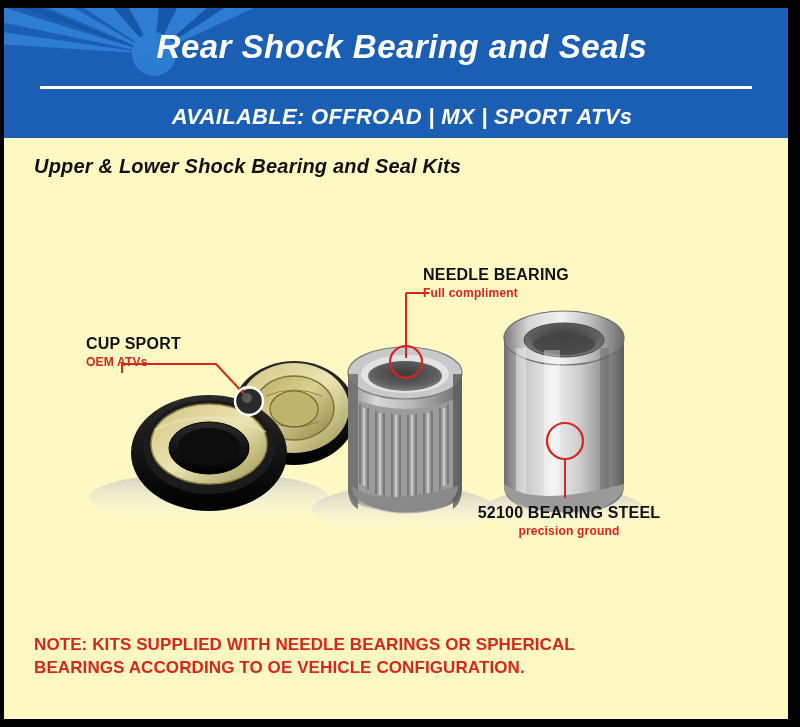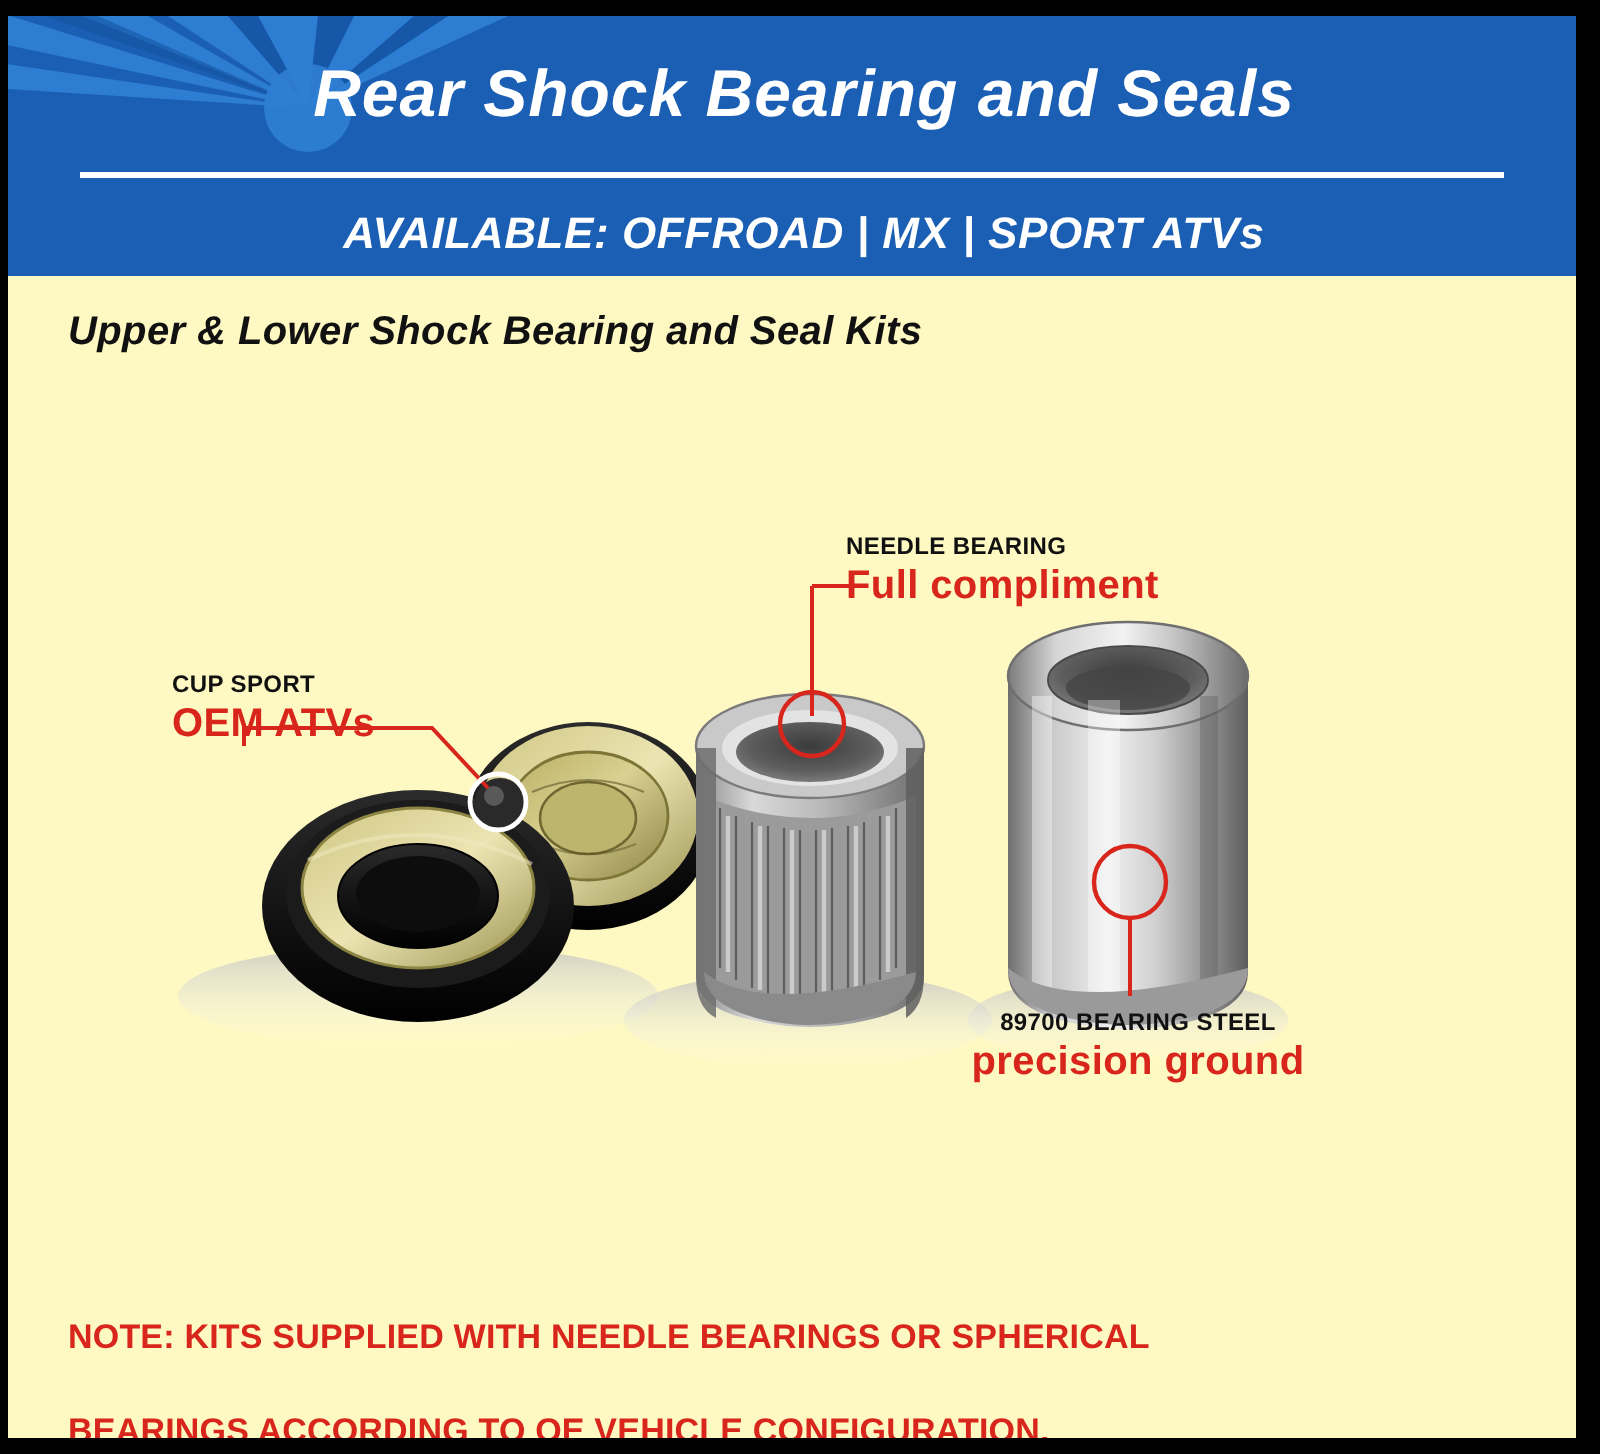--- a/index.html
+++ b/index.html
@@ -103,7 +103,7 @@
   
   .callout { position: absolute; }
   .callout .main {
-    font-size: 12px;
+    font-size: 16px;
     font-weight: bold;
     color: #111111;
     white-space: nowrap;

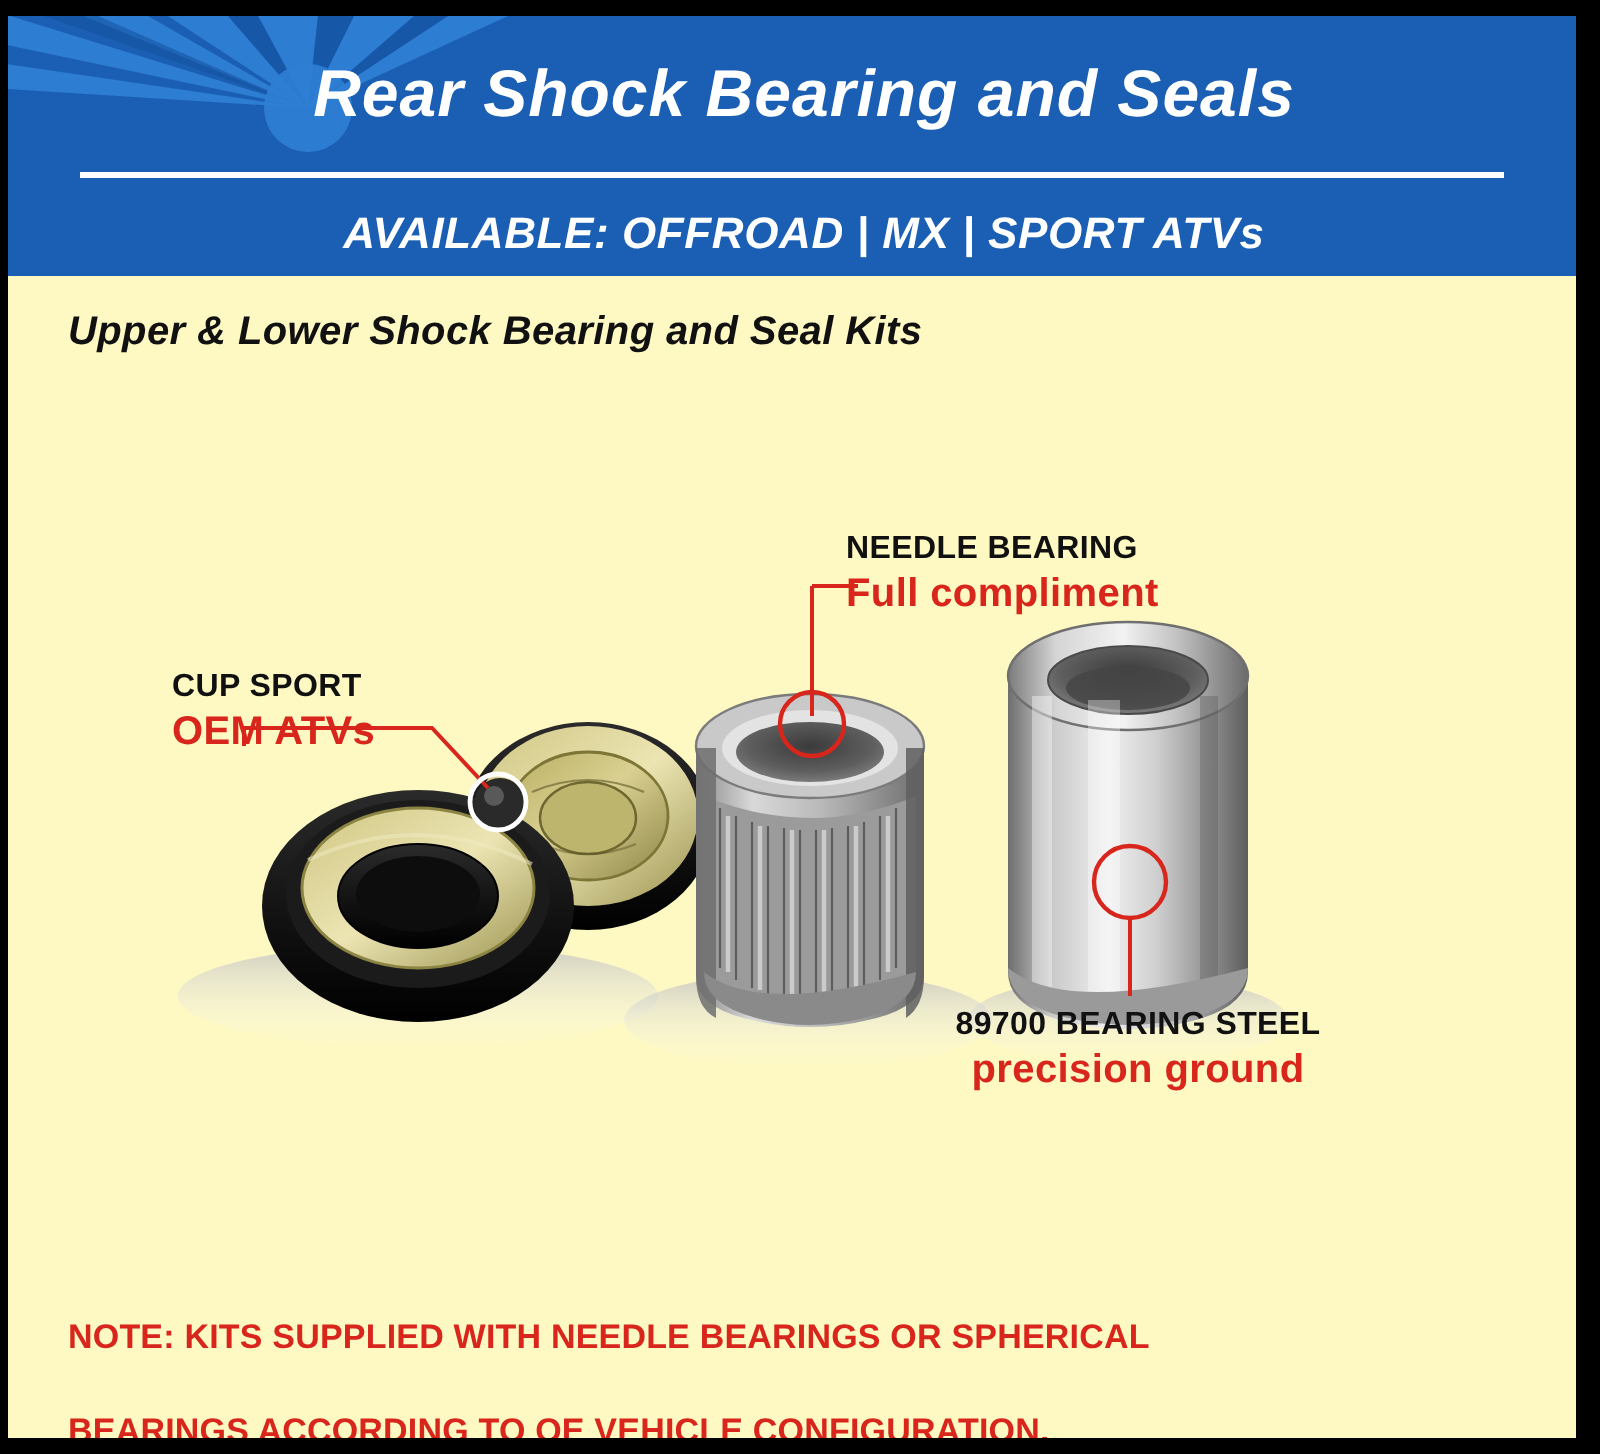--- a/index.html
+++ b/index.html
@@ -110,7 +110,7 @@
     letter-spacing: 0.2px;
   }
   .callout .sub {
-    font-size: 20px;
+    font-size: 12px;
     font-weight: bold;
     color: #d8261c;
     white-space: nowrap;

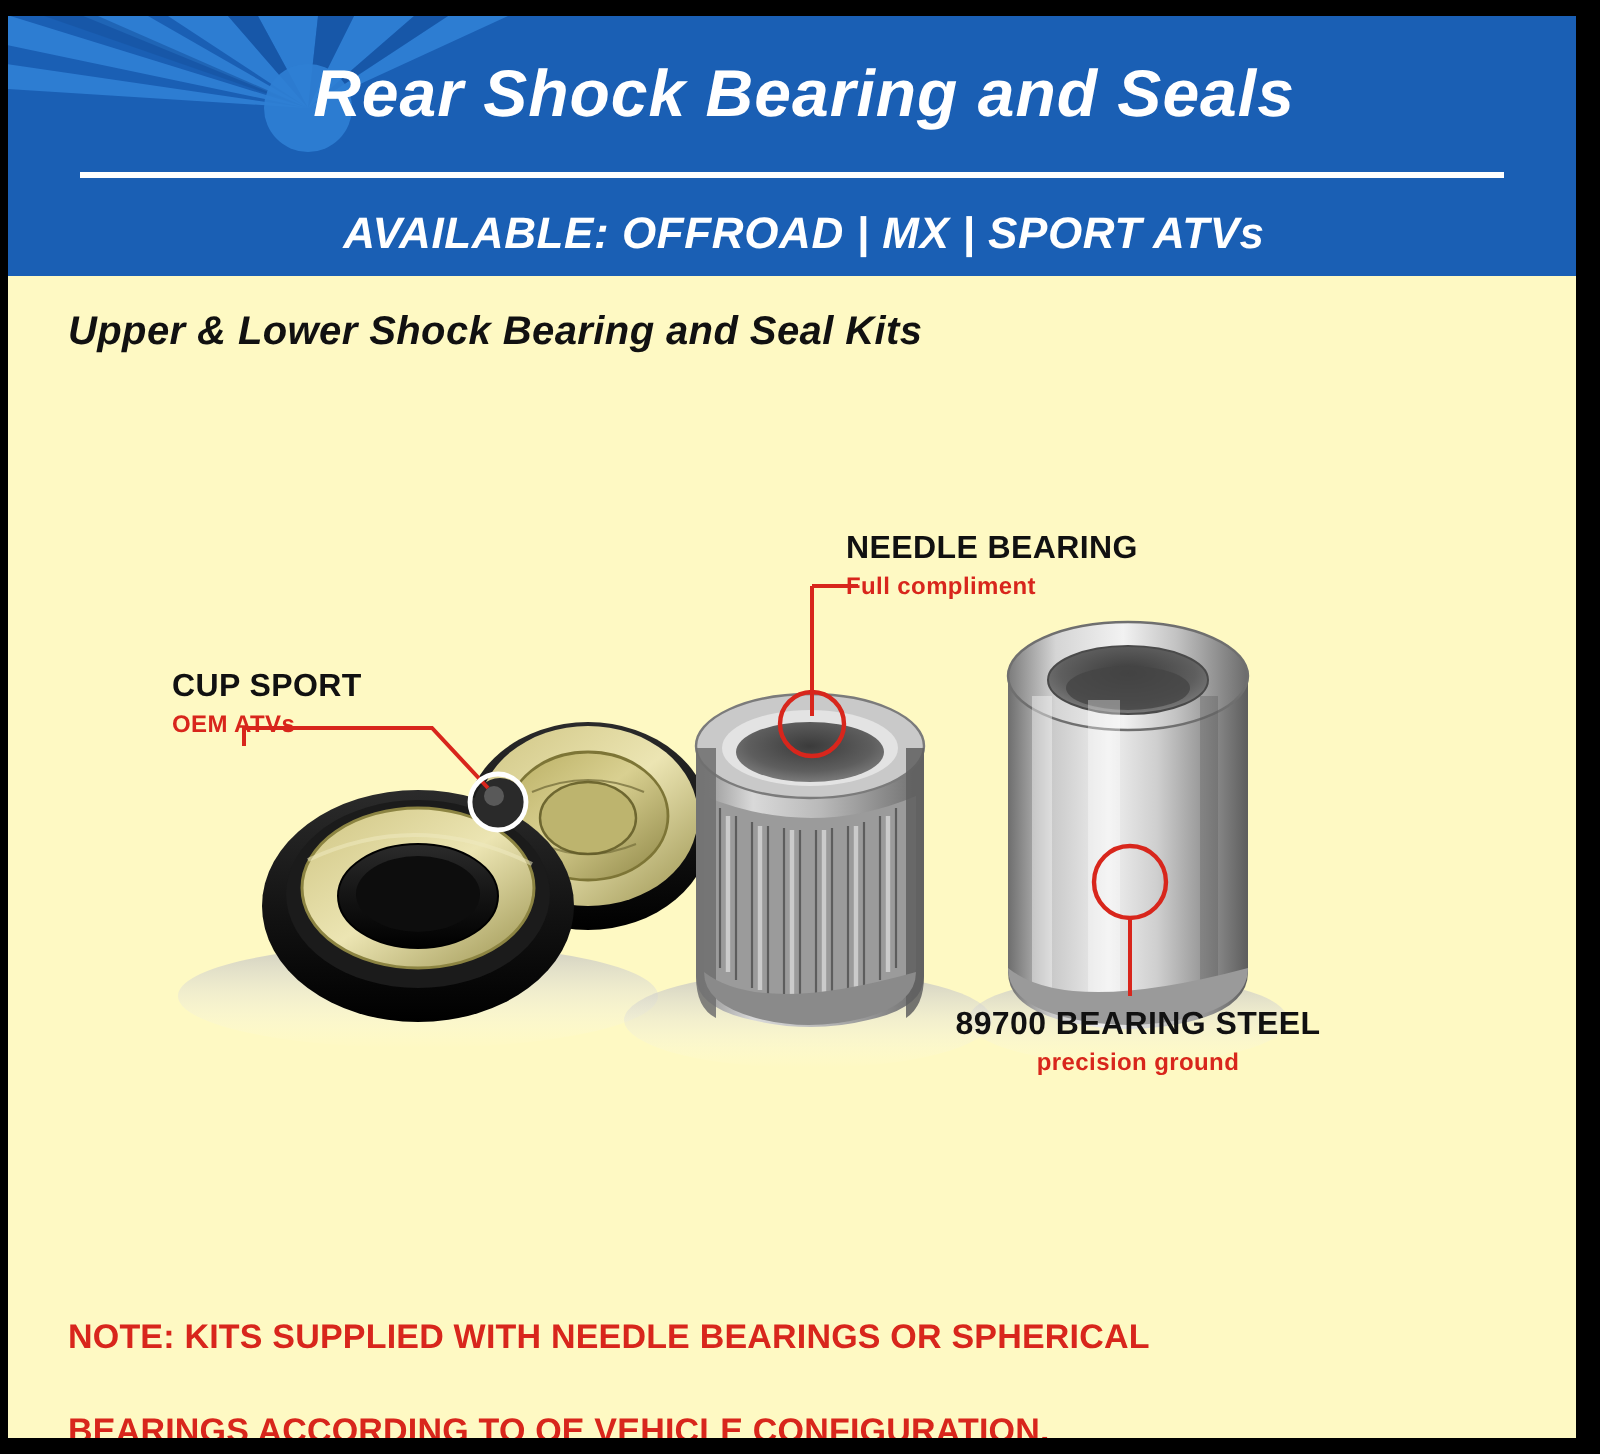--- a/index.html
+++ b/index.html
@@ -337,7 +337,7 @@
   </div>
 
   <div class="callout center" id="callout-steel">
-    <div class="main">89700 BEARING STEEL</div>
+    <div class="main">52100 BEARING STEEL</div>
     <div class="sub">precision ground</div>
   </div>
 

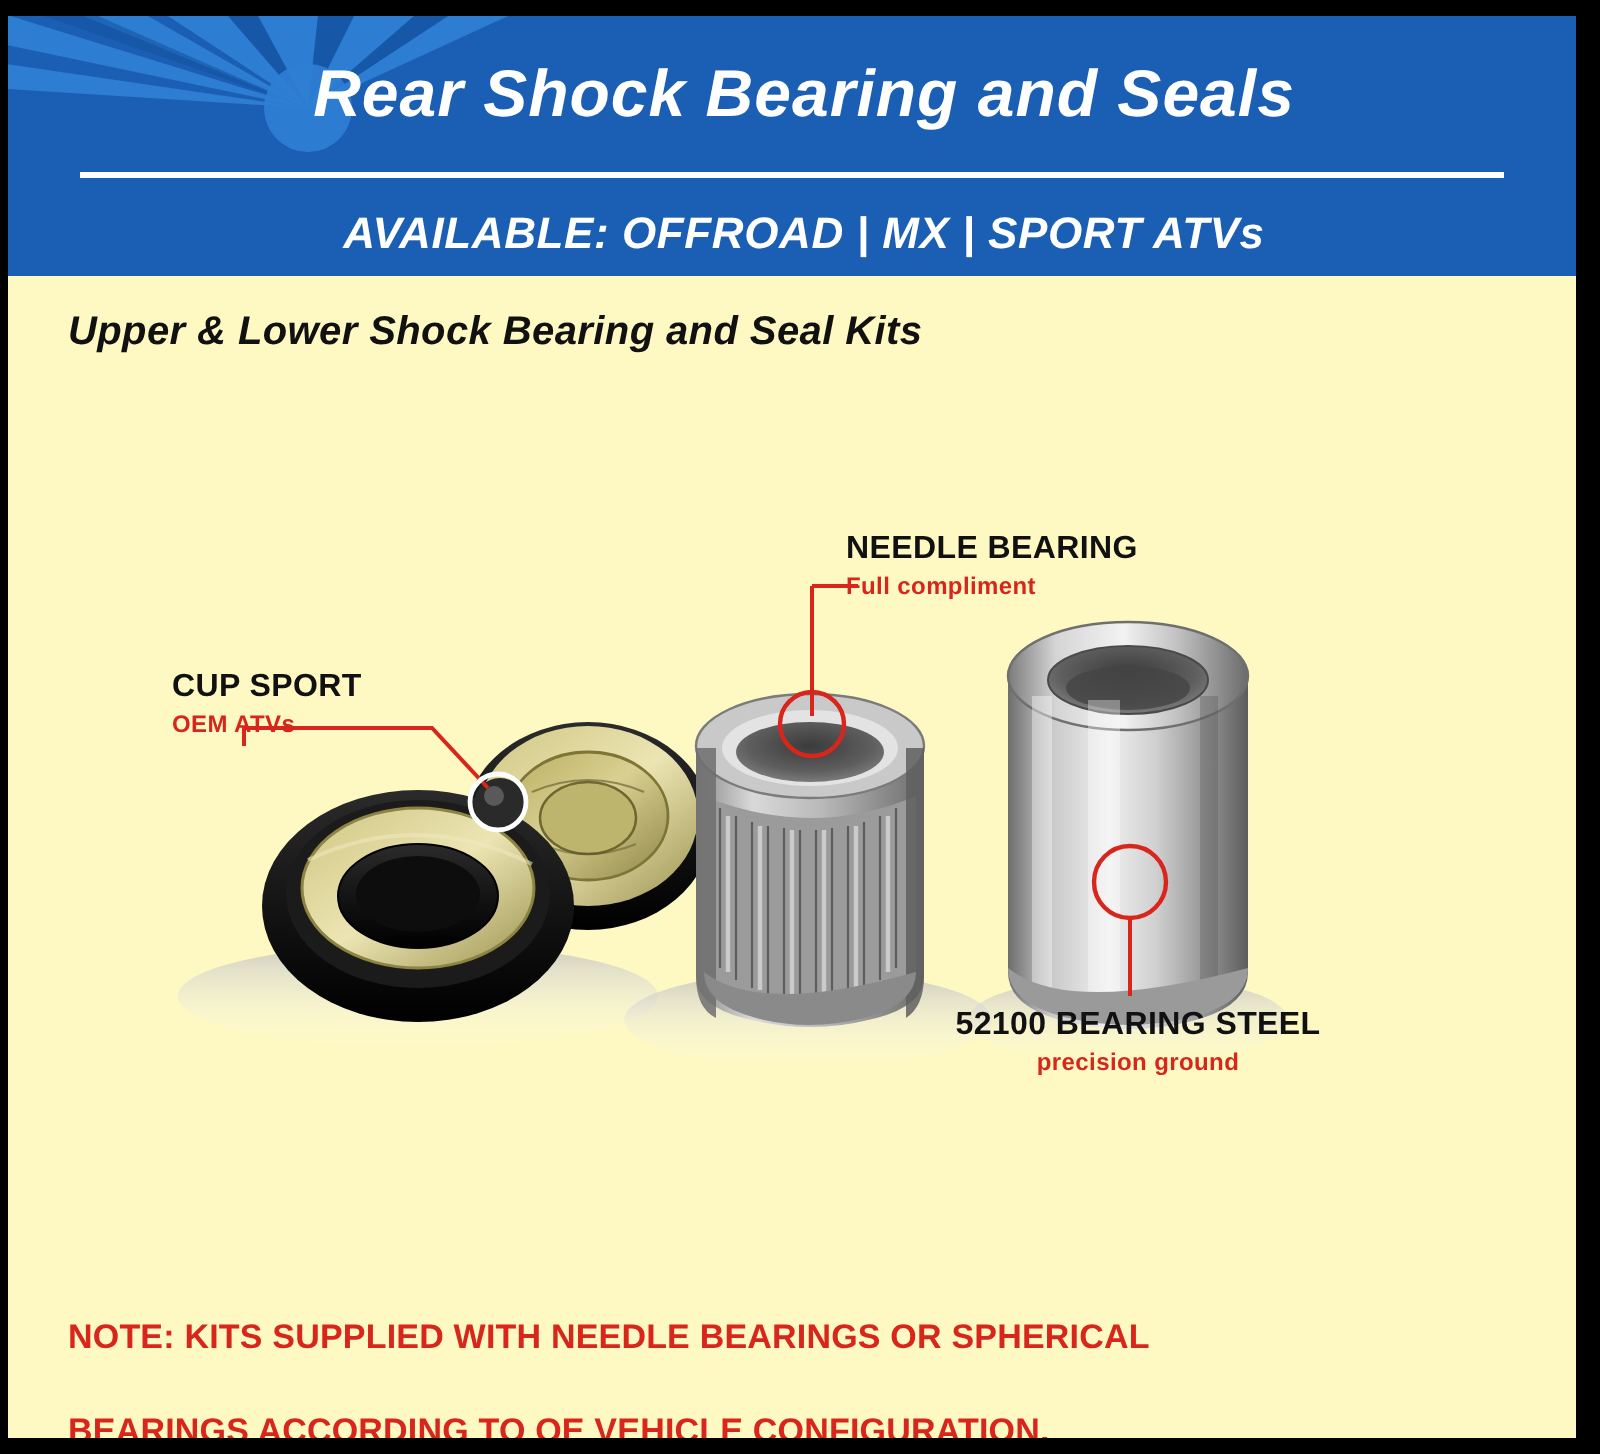--- a/index.html
+++ b/index.html
@@ -135,7 +135,7 @@
     line-height: 1.35;
     letter-spacing: 0.1px;
   }
-  .note div { white-space: nowrap; margin-top: 24px; }
+  .note div { white-space: nowrap; }
 </style>
 </head>
 <body>

